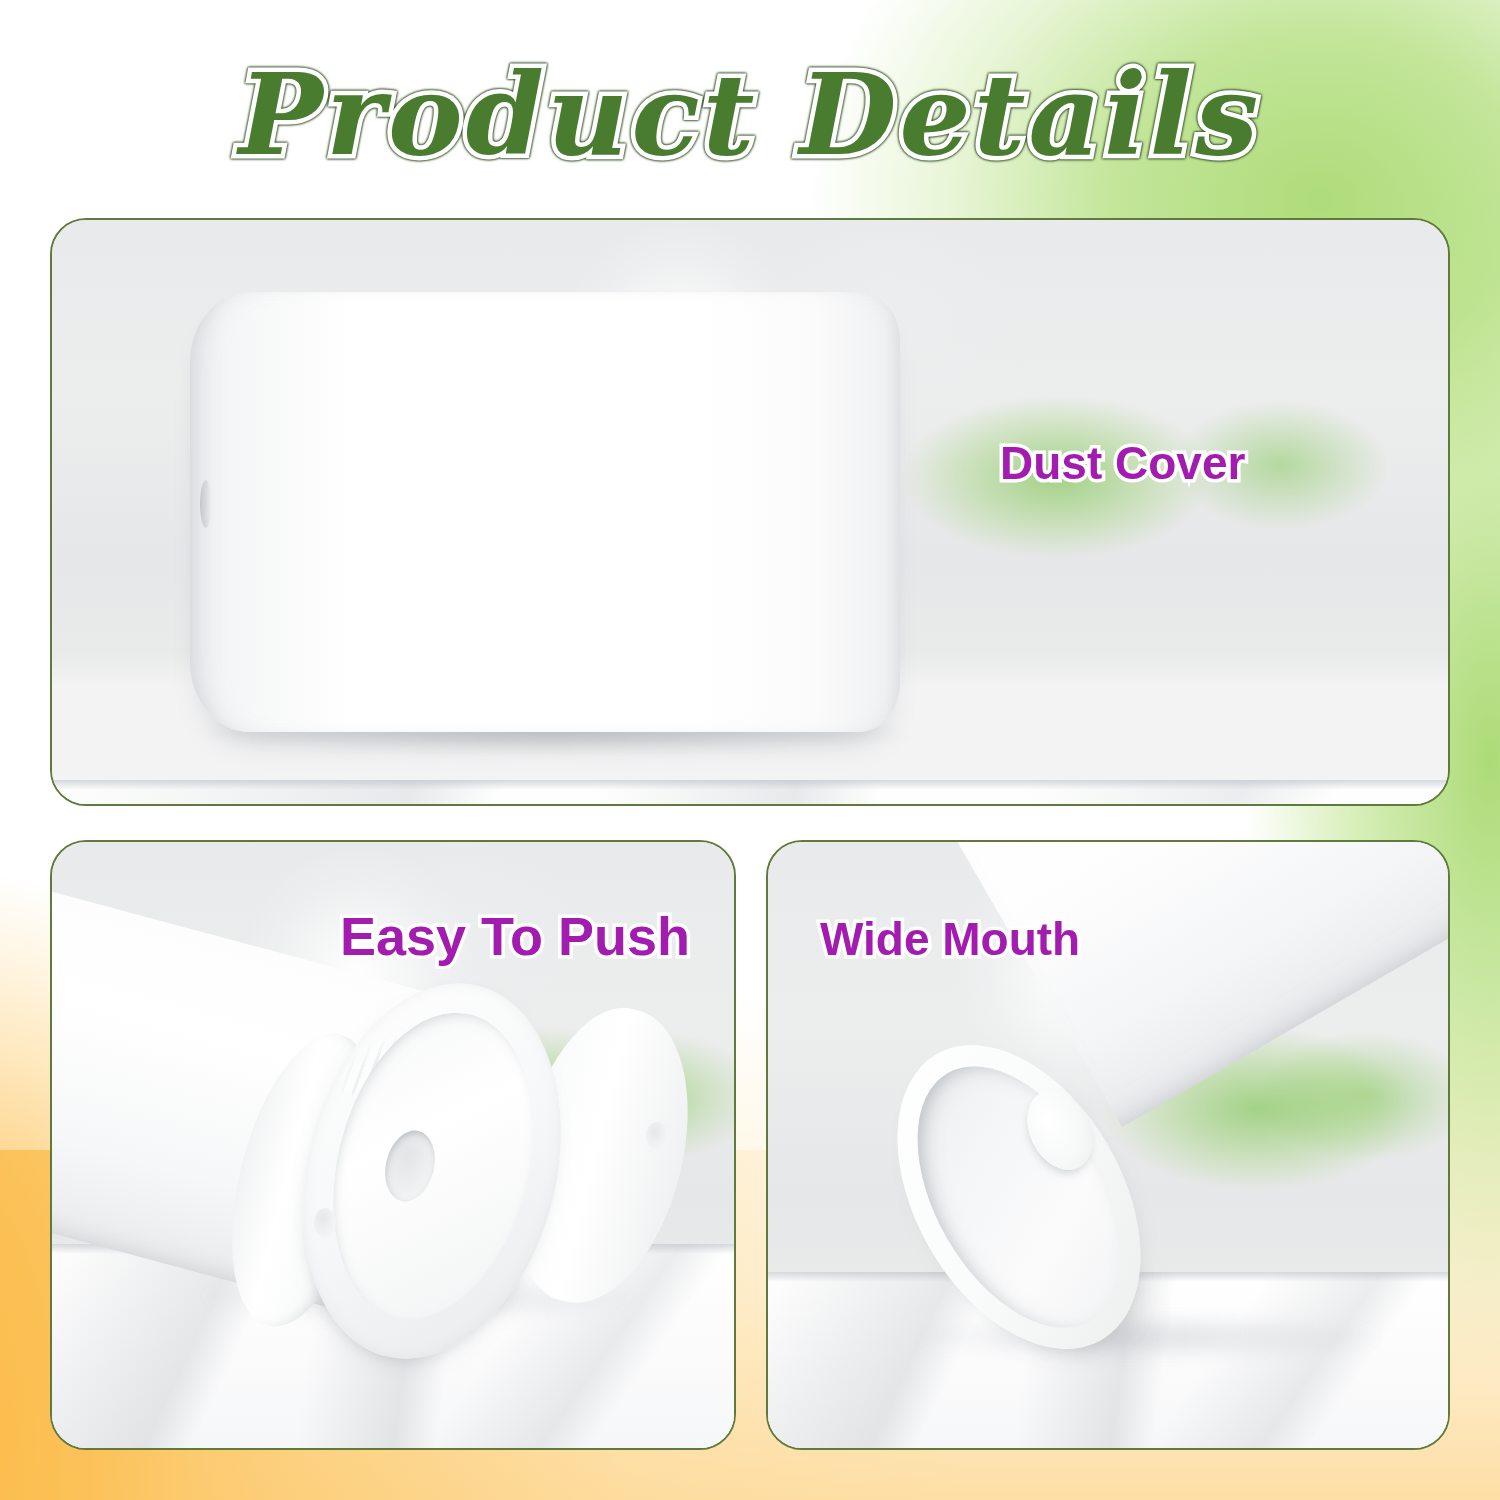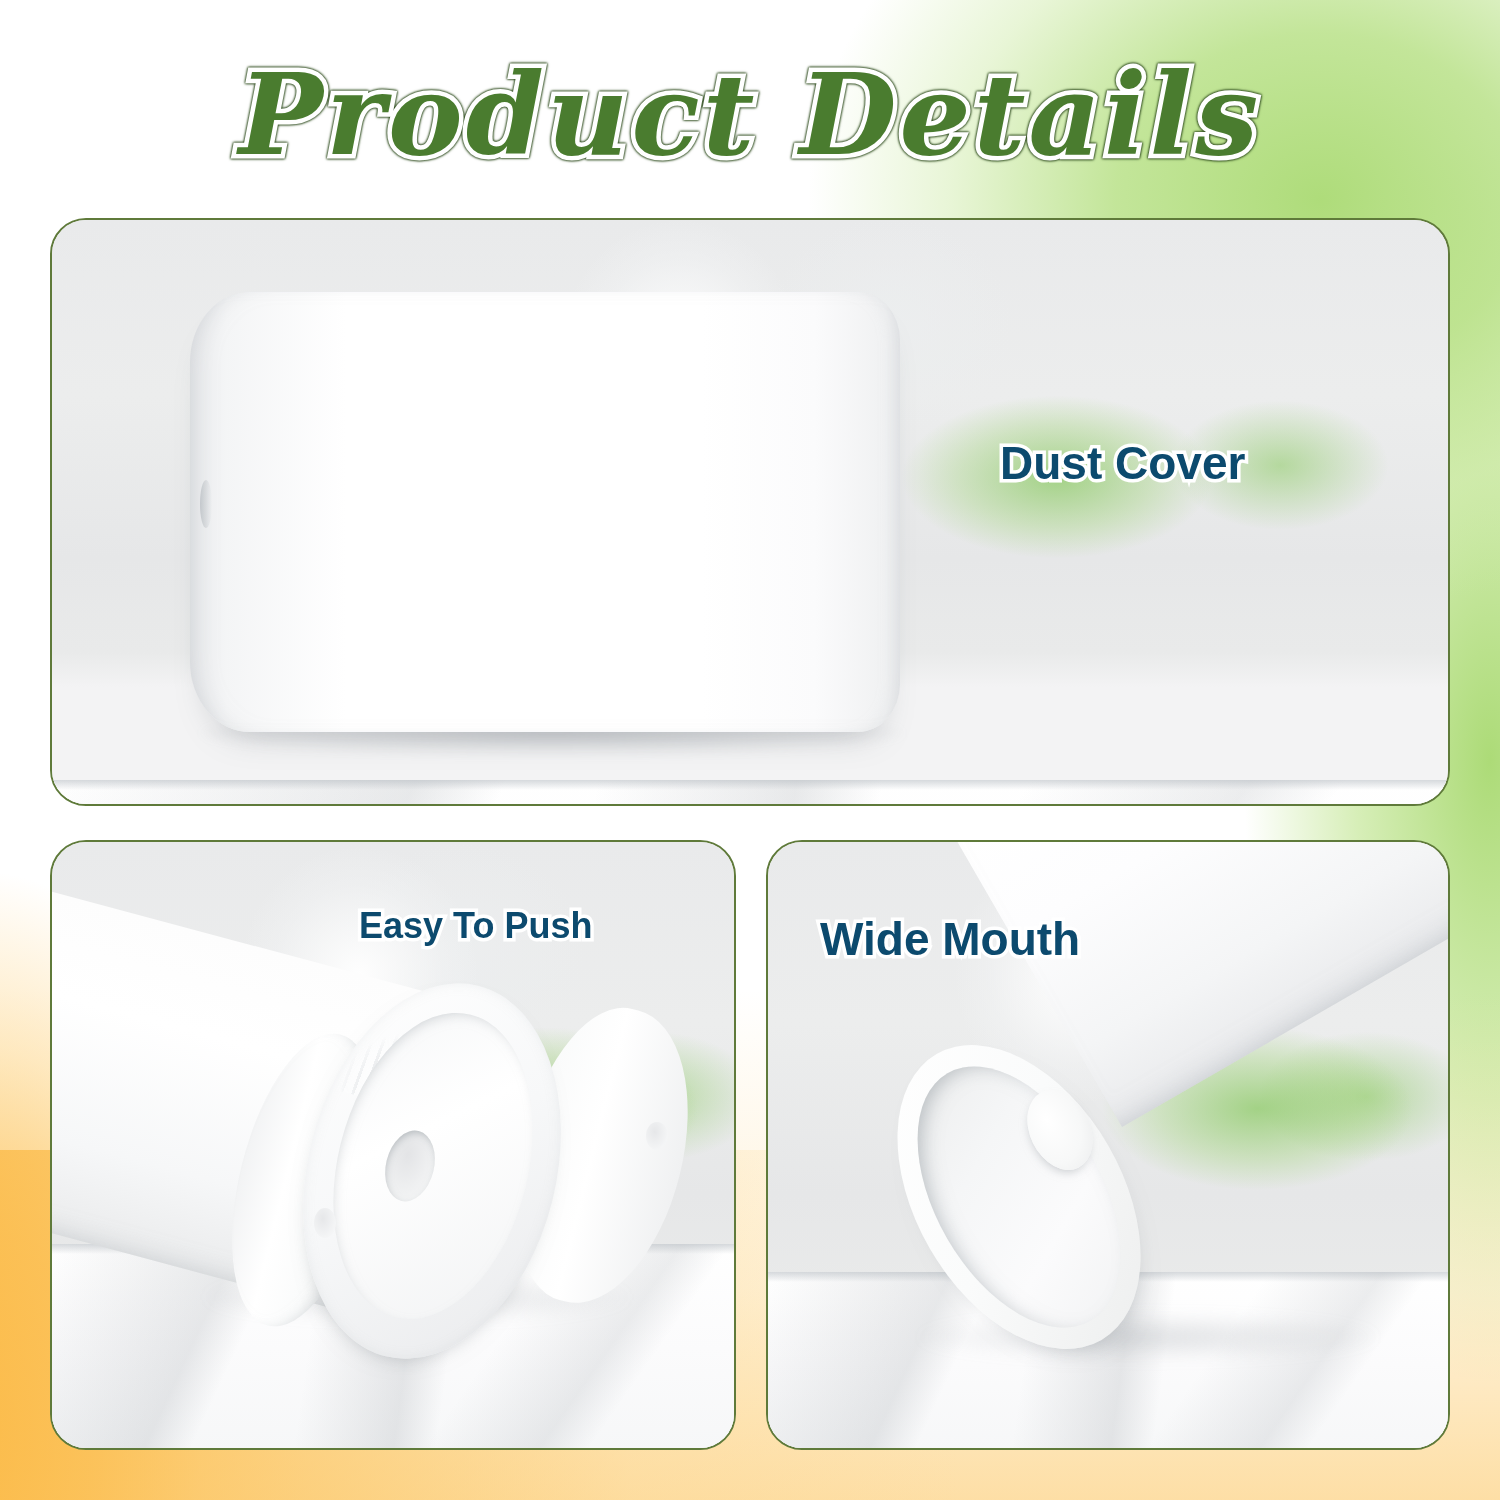--- a/index.html
+++ b/index.html
@@ -313,7 +313,7 @@
     position: absolute;
     font-family: "Liberation Sans", sans-serif;
     font-weight: 700;
-    color: #0c4a6e;
+    color: #a21caf;
     white-space: nowrap;
     -webkit-text-stroke: 7px #ffffff;
     paint-order: stroke fill;

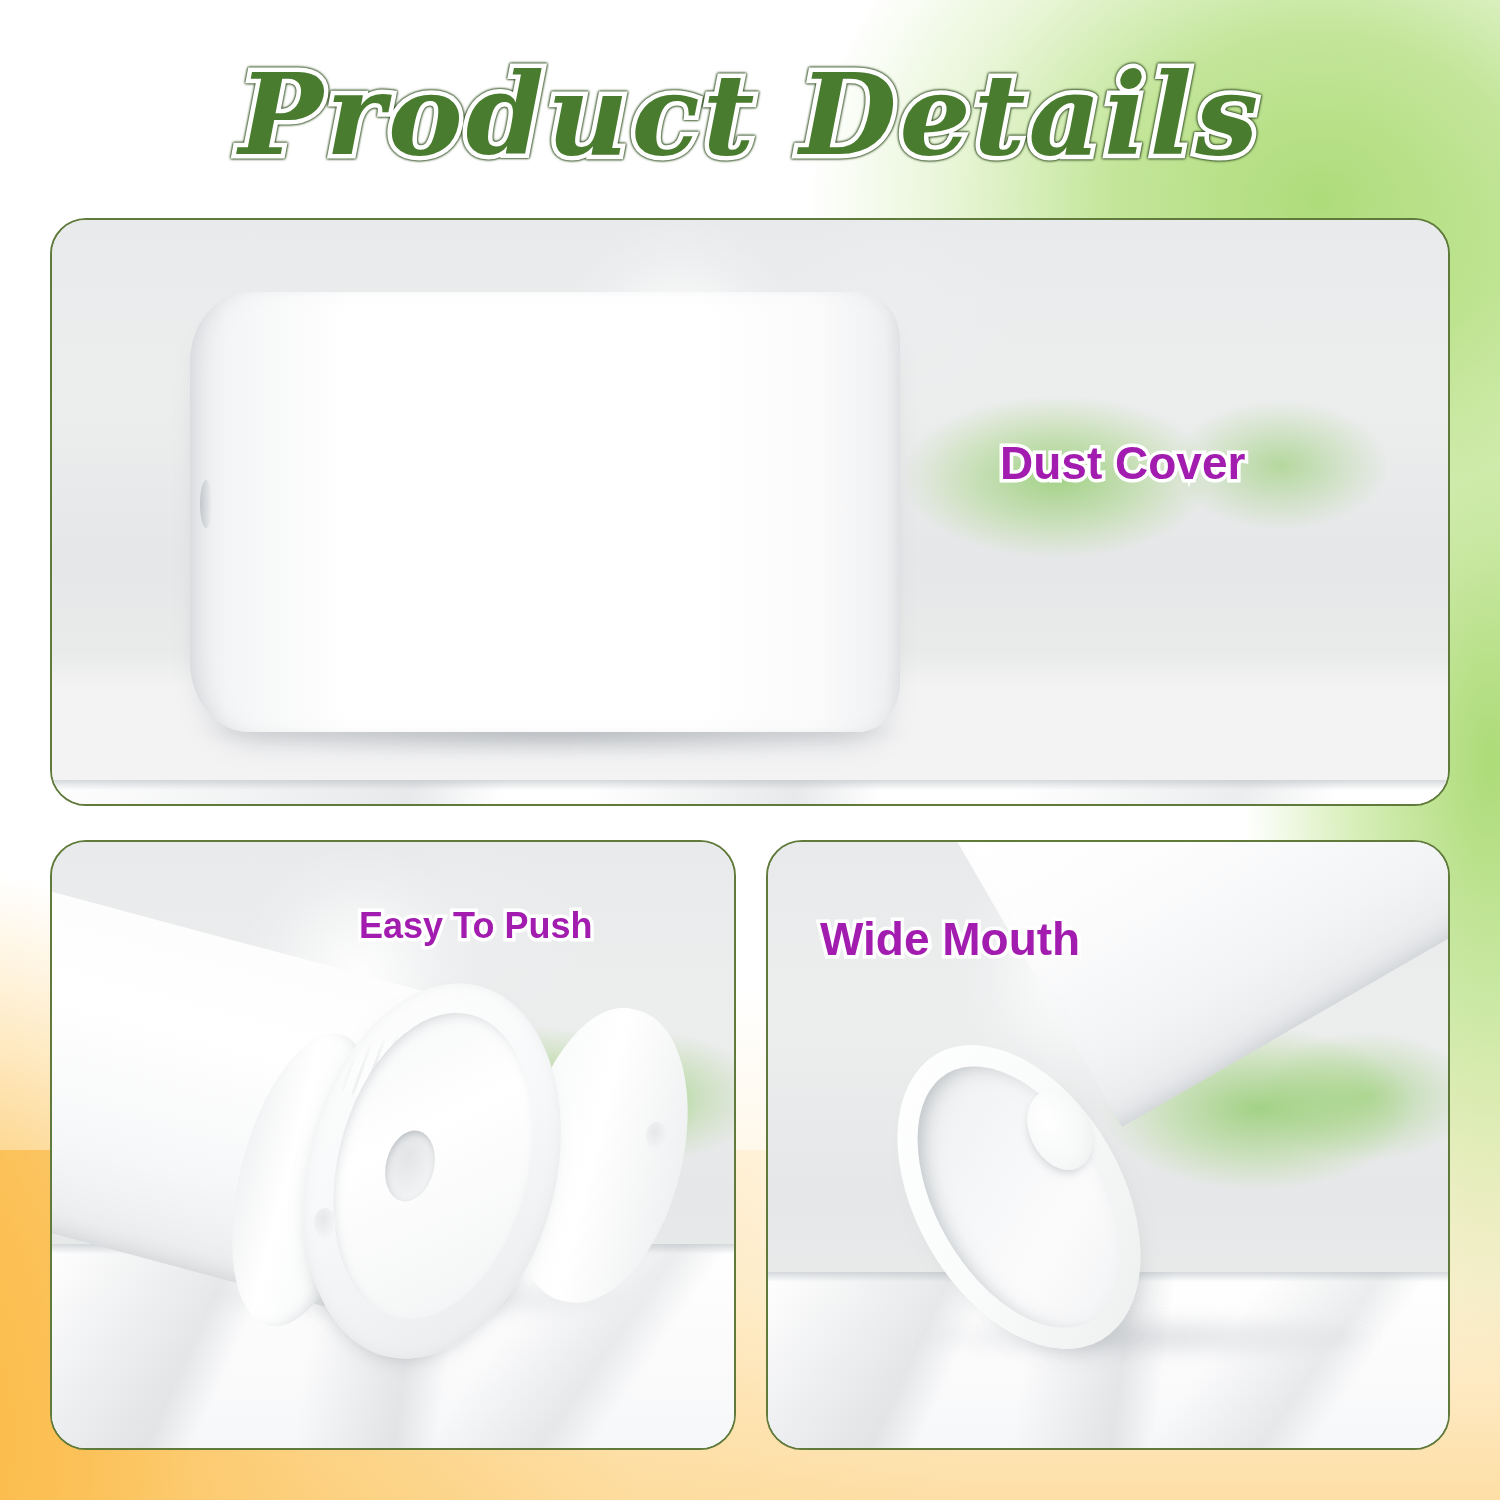--- a/index.html
+++ b/index.html
@@ -319,7 +319,7 @@
     paint-order: stroke fill;
   }
   #label-dust  { left: 1000px; top: 436px; font-size: 46px; }
-  #label-push  { left: 359px;  top: 905px; font-size: 36px; }
+  #label-push  { left: 340px;  top: 905px; font-size: 54px; }
   #label-mouth { left: 820px;  top: 905px; font-size: 46px; margin-top: 7px; }
 </style>
 </head>

